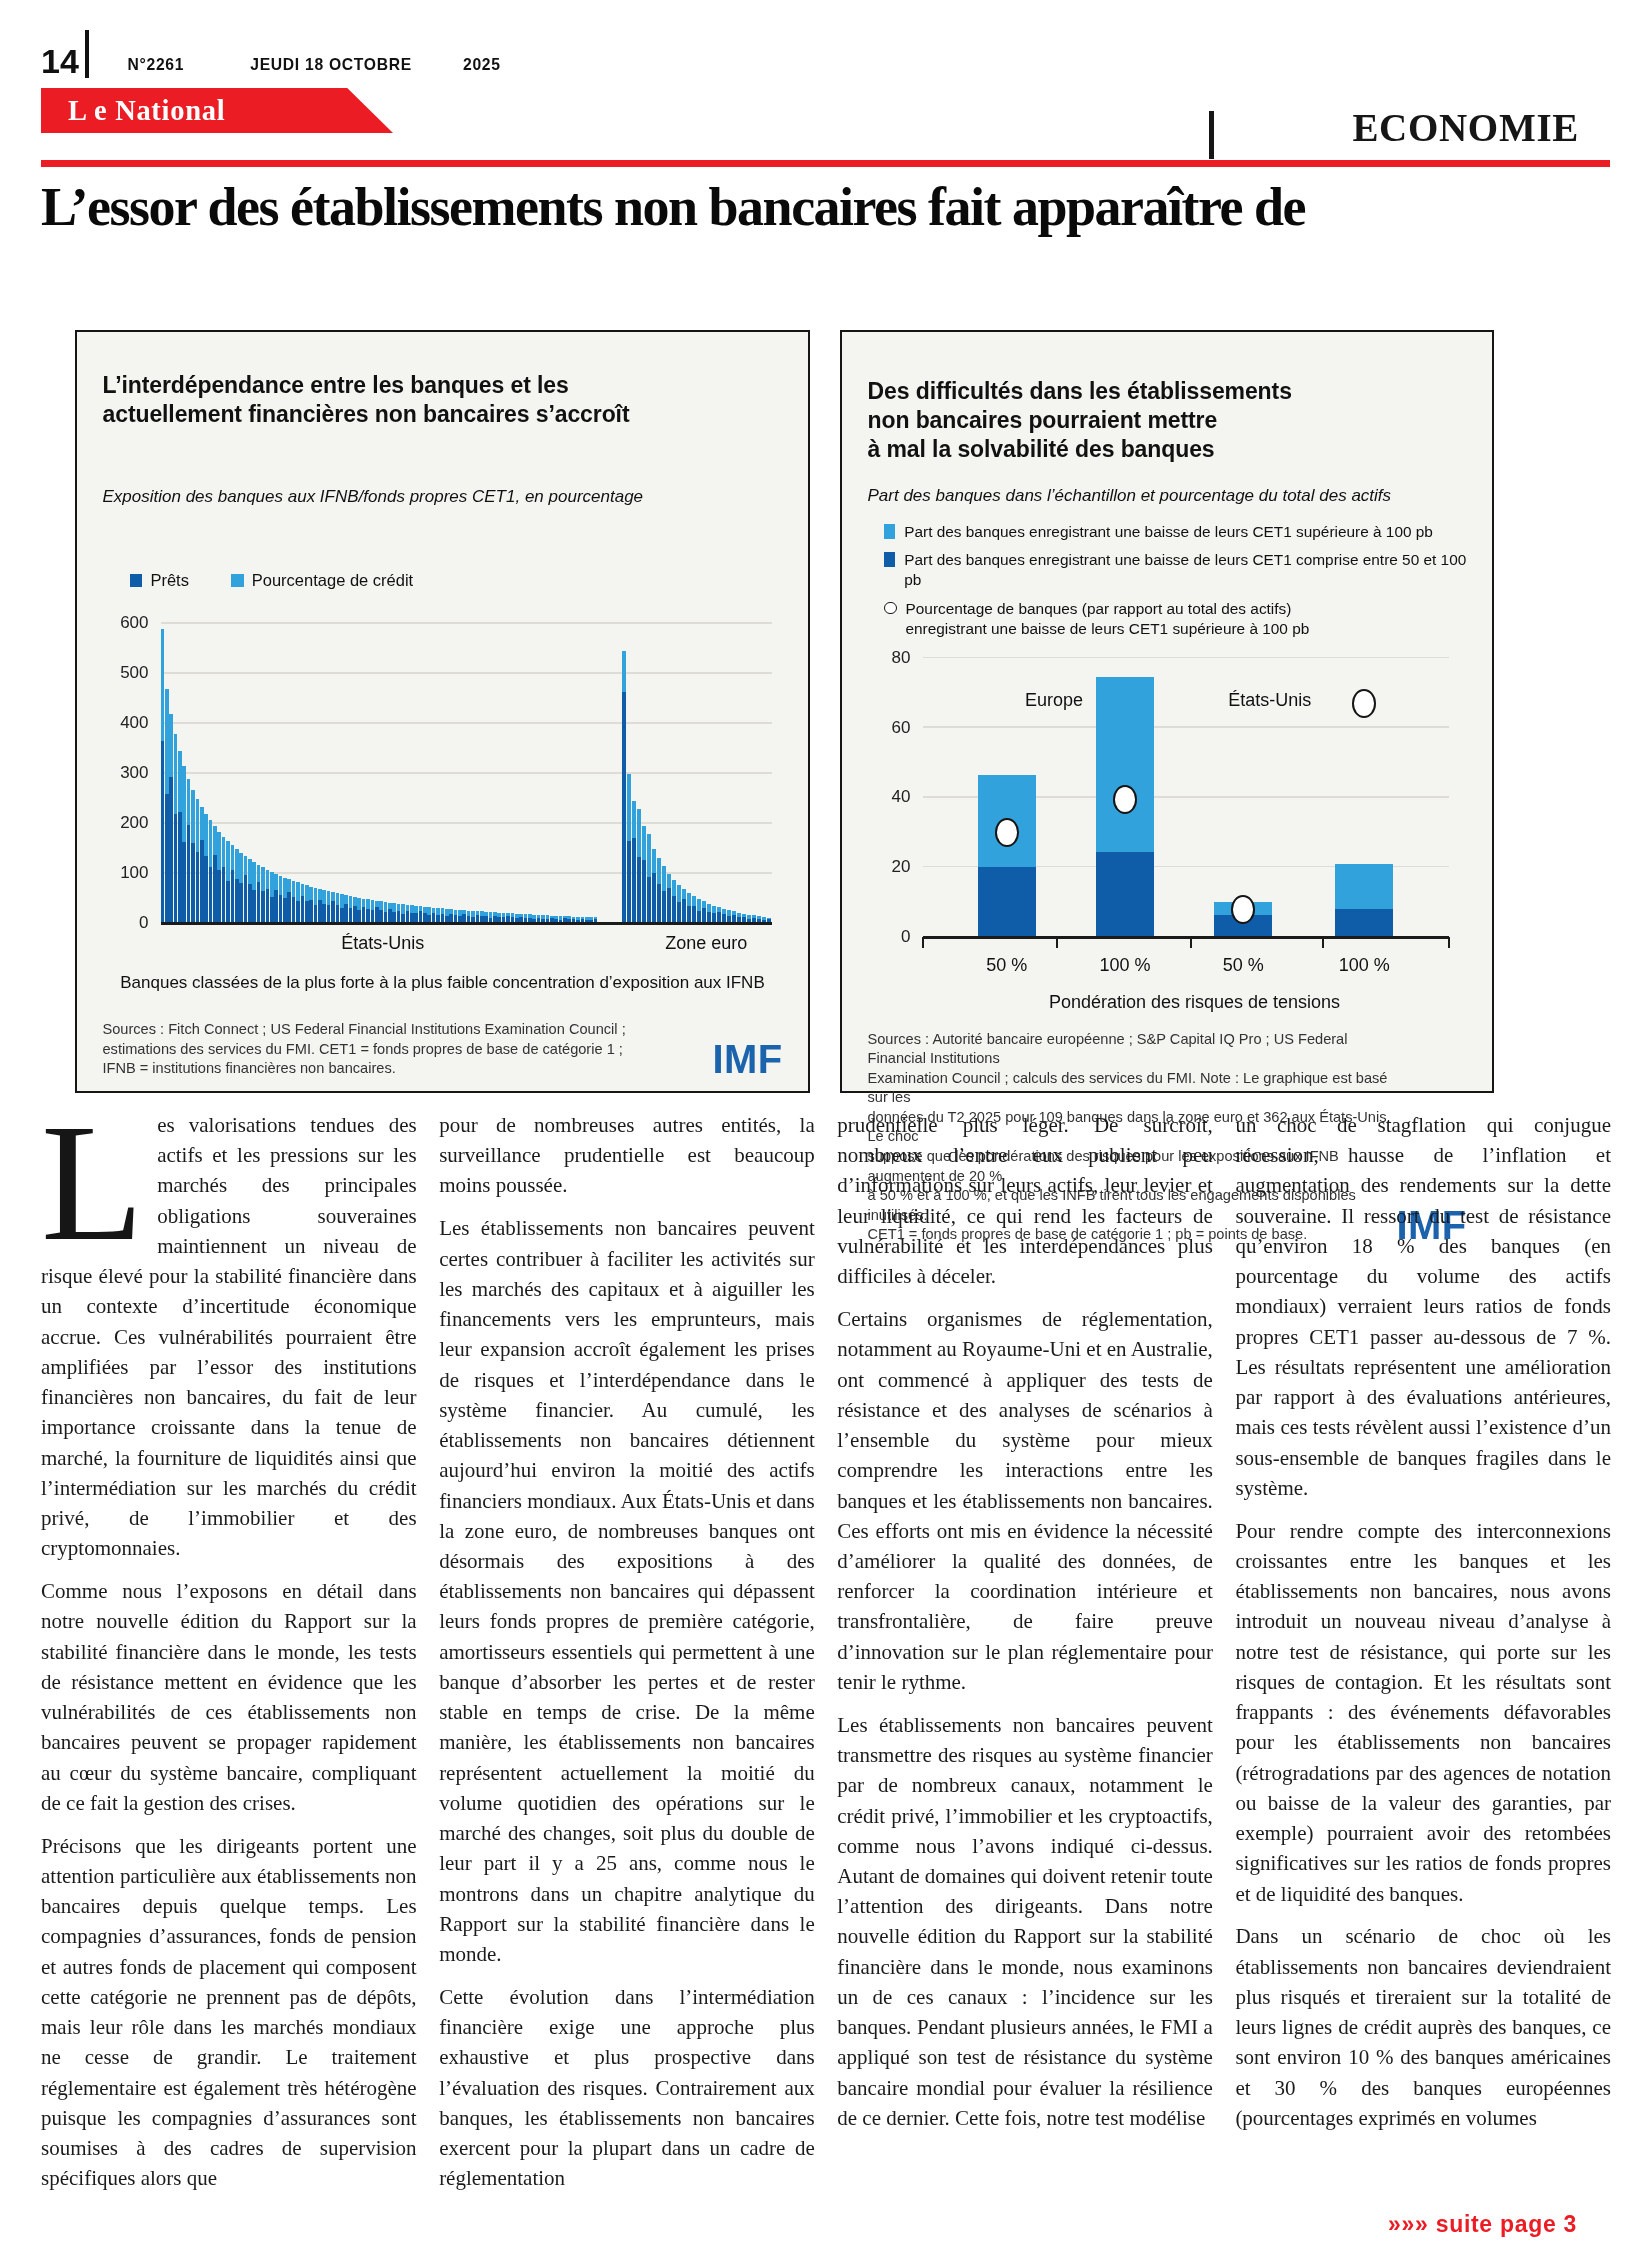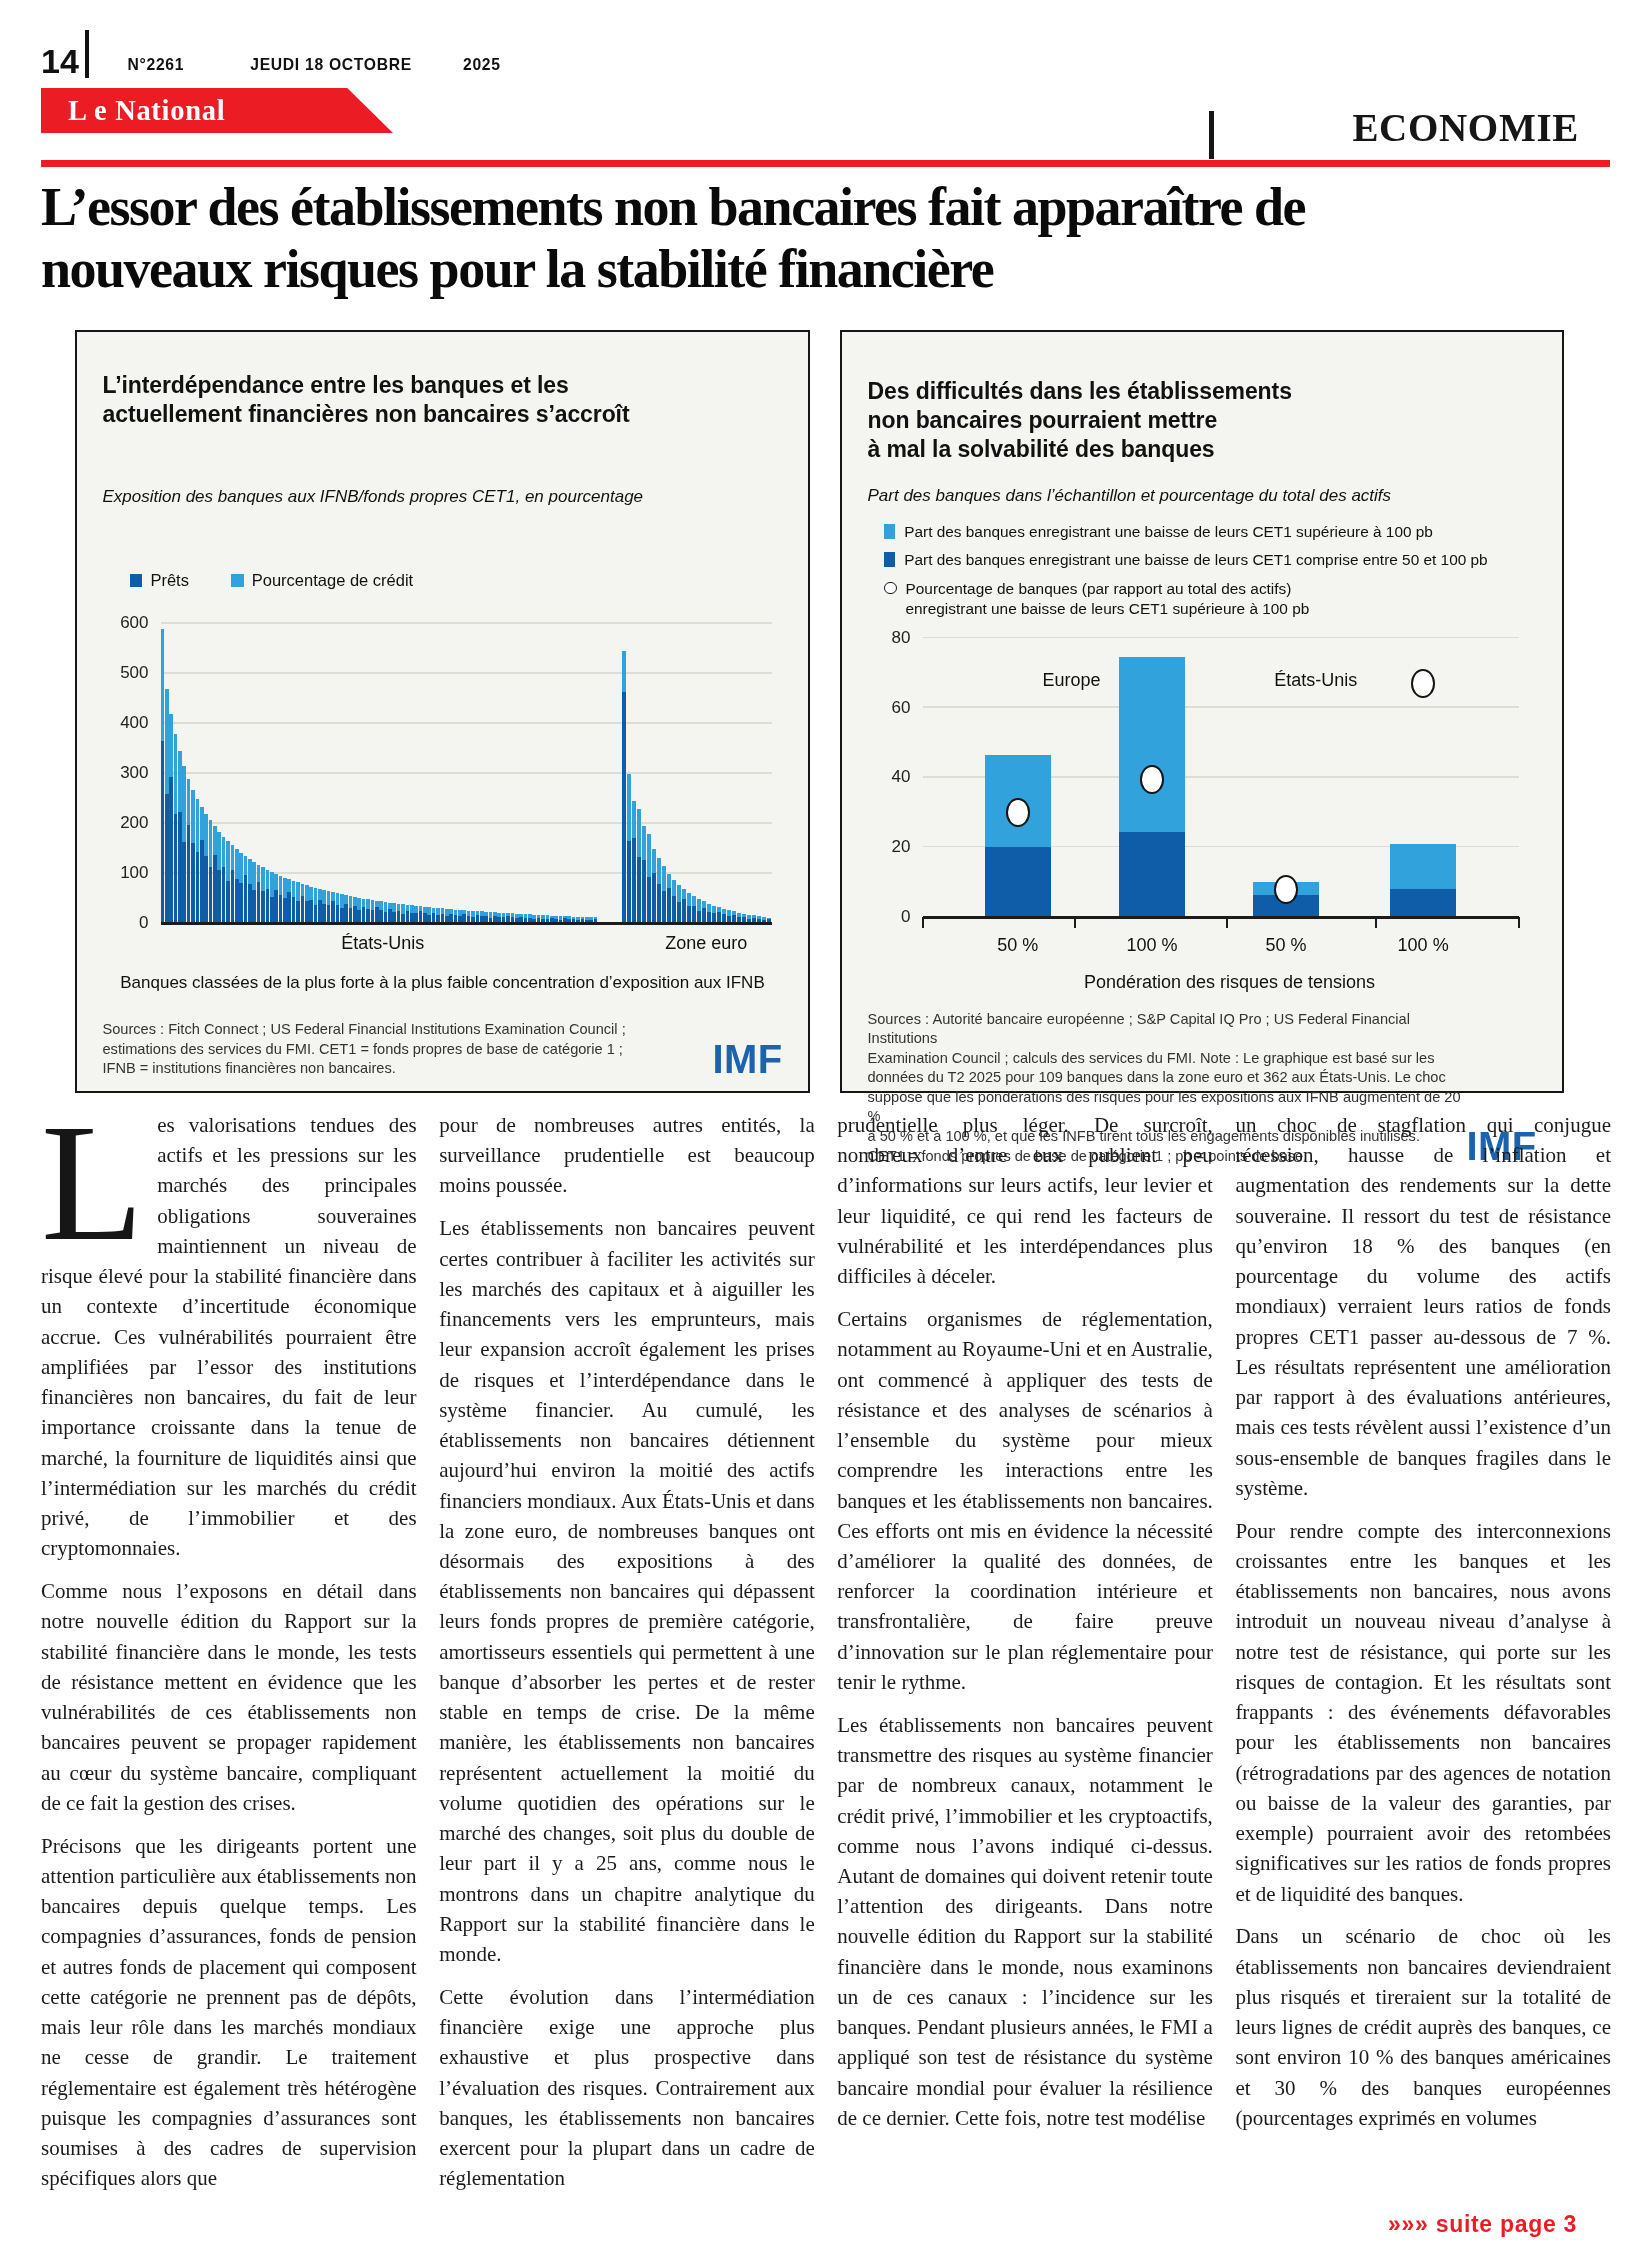--- a/index.html
+++ b/index.html
@@ -117,7 +117,6 @@
 
   <div class="headline">
     <div>L’essor des établissements non bancaires fait apparaître de</div>
-    <div>nouveaux risques pour la stabilité financière</div>
   </div>
 
   <div class="chart-box" id="box1">

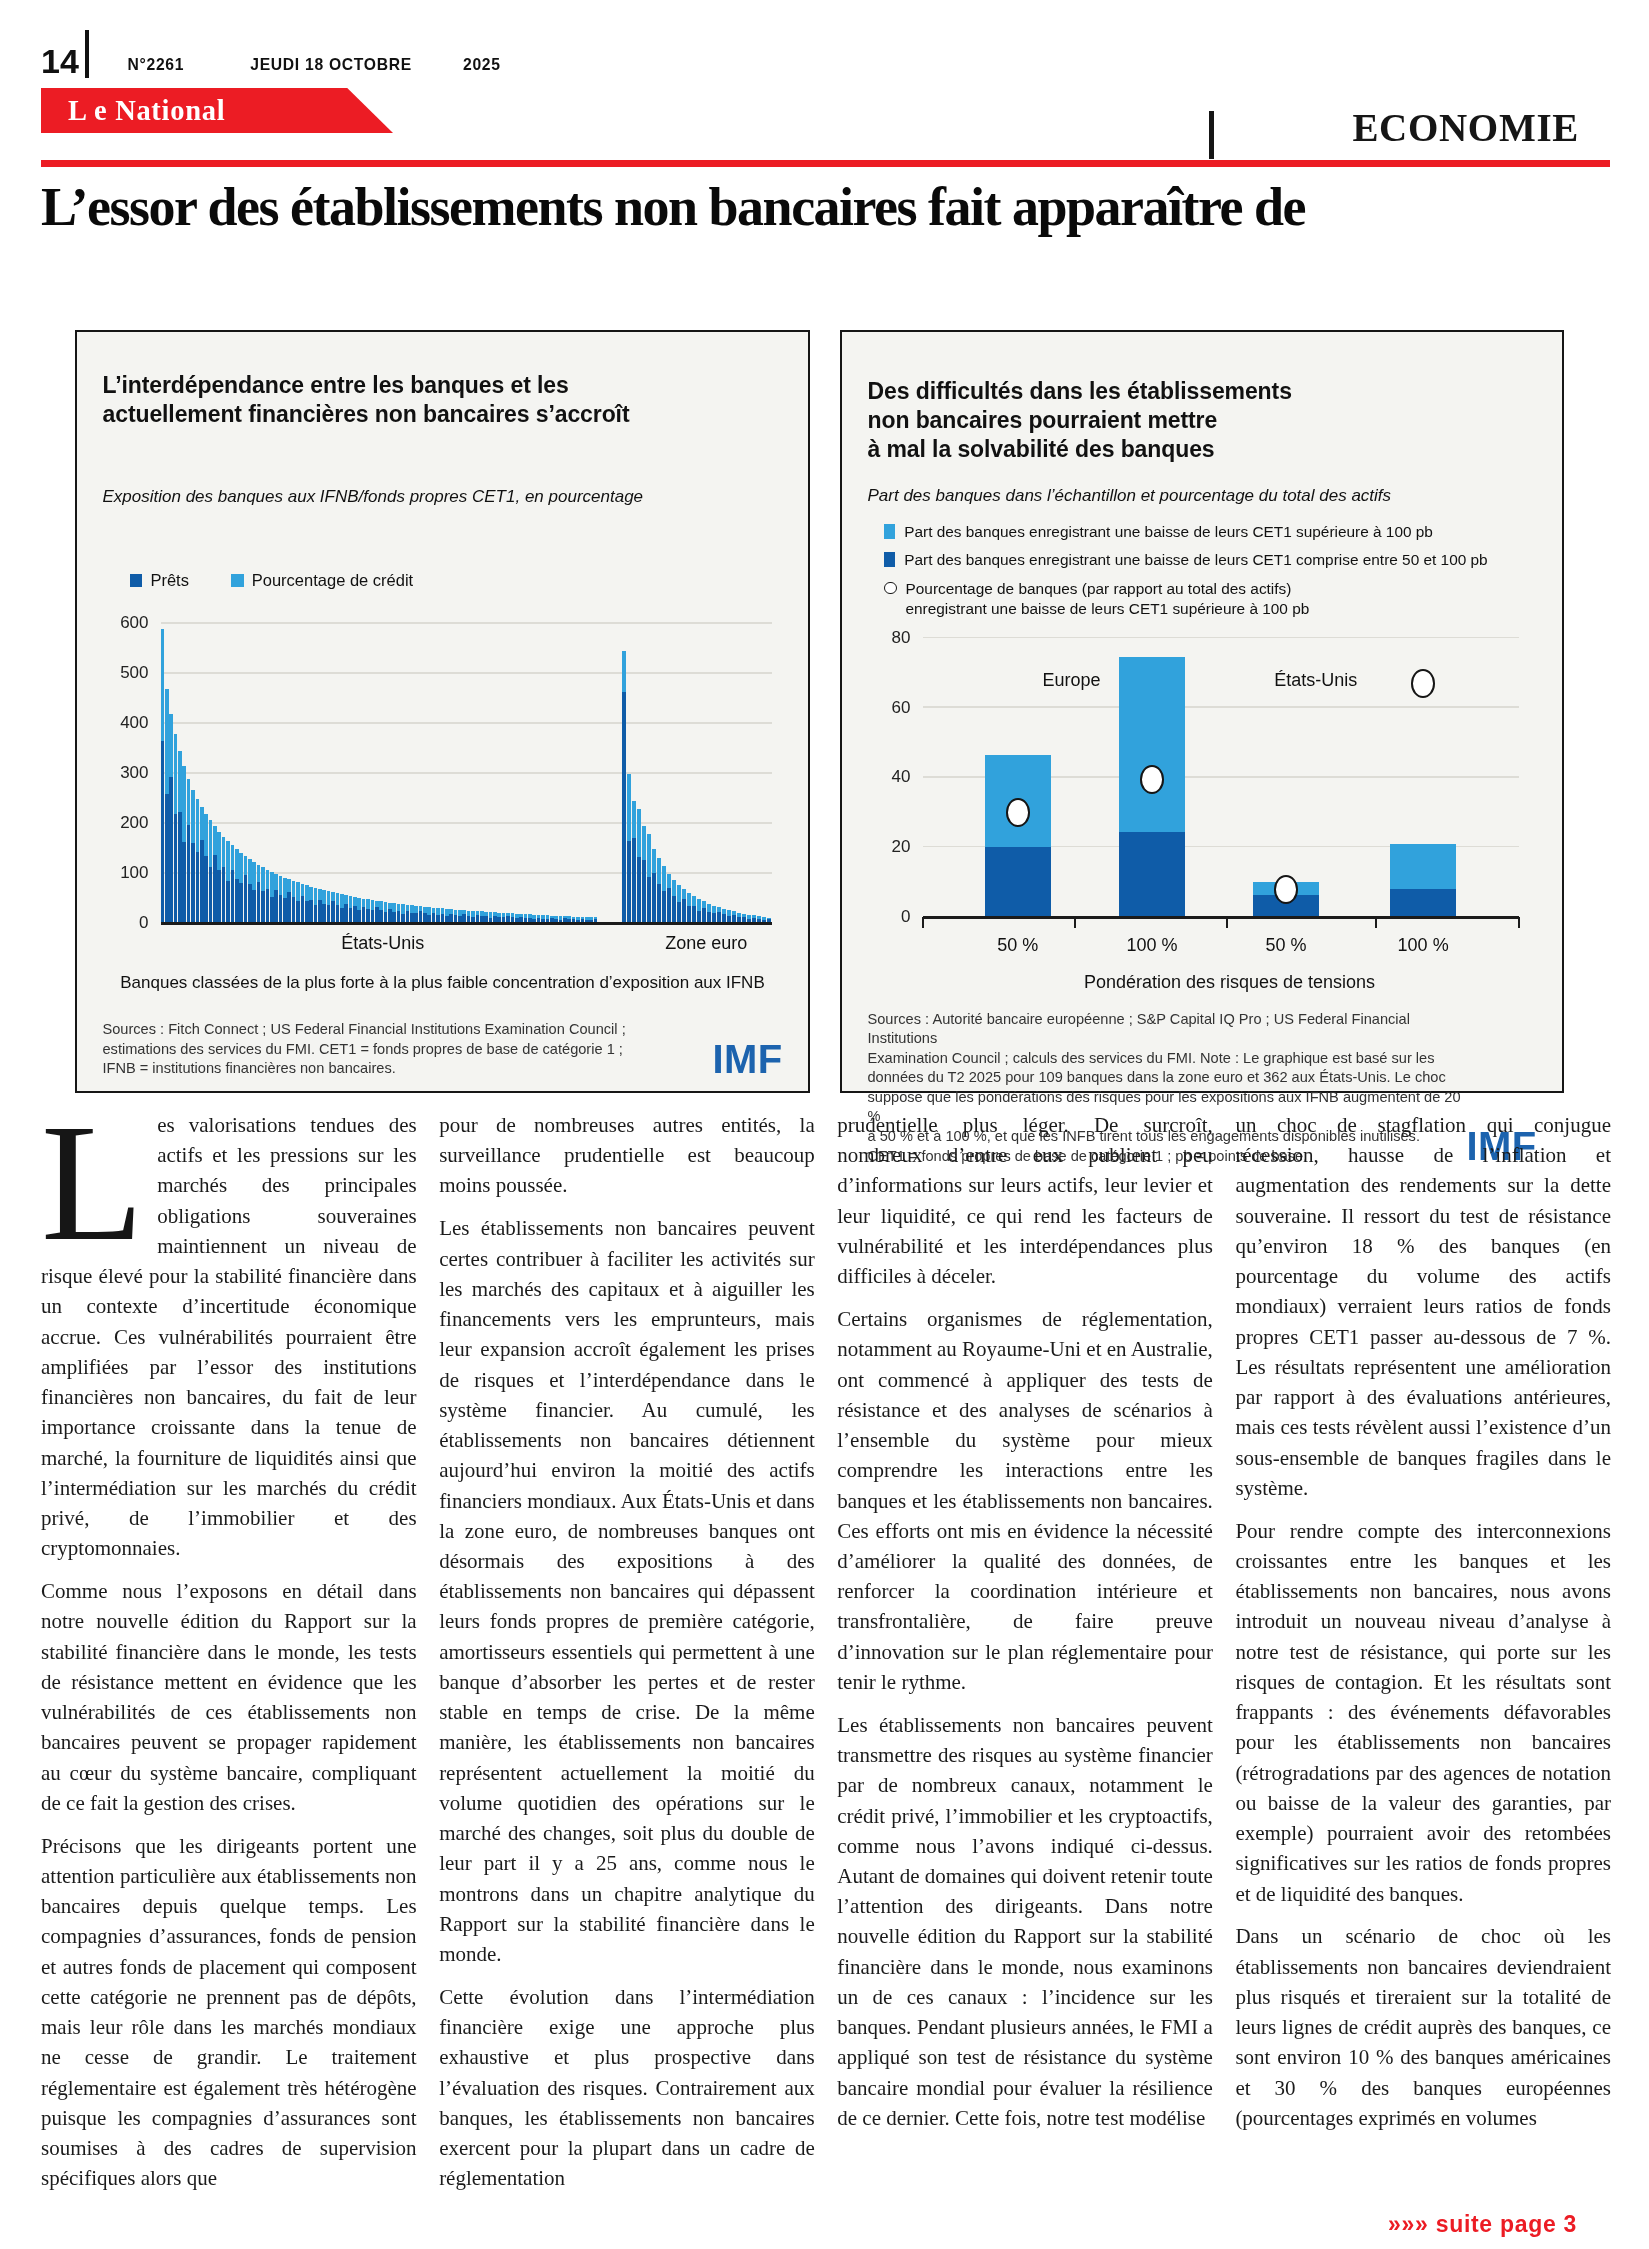--- a/index.html
+++ b/index.html
@@ -36,7 +36,7 @@
   .chart-box{position:absolute;top:330px;height:763px;background:var(--boxbg);border:2.2px solid #161616;
       box-sizing:border-box;padding:19.5px 25.5px;}
   #box1{left:75px;width:735px;}
-  #box2{left:840px;width:724px;}
+  #box2{left:840px;width:654px;}
   .cb-title{font-weight:bold;font-size:23px;line-height:1.25;letter-spacing:-0.1px;margin-top:19.5px;}
   .cb-sub{font-size:17px;margin-top:58px;font-style:italic;}
   #box2 .cb-title{margin-top:25.5px;}

